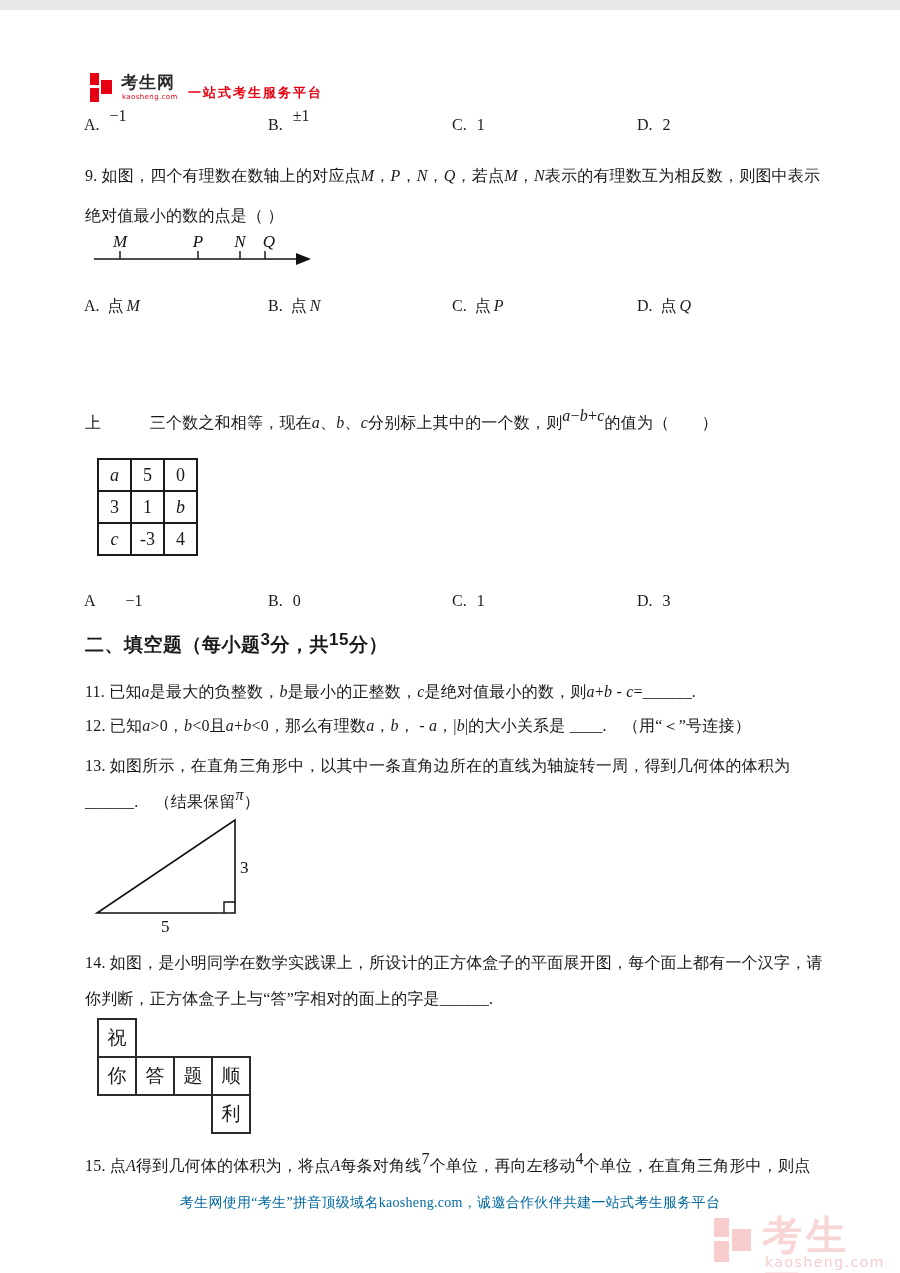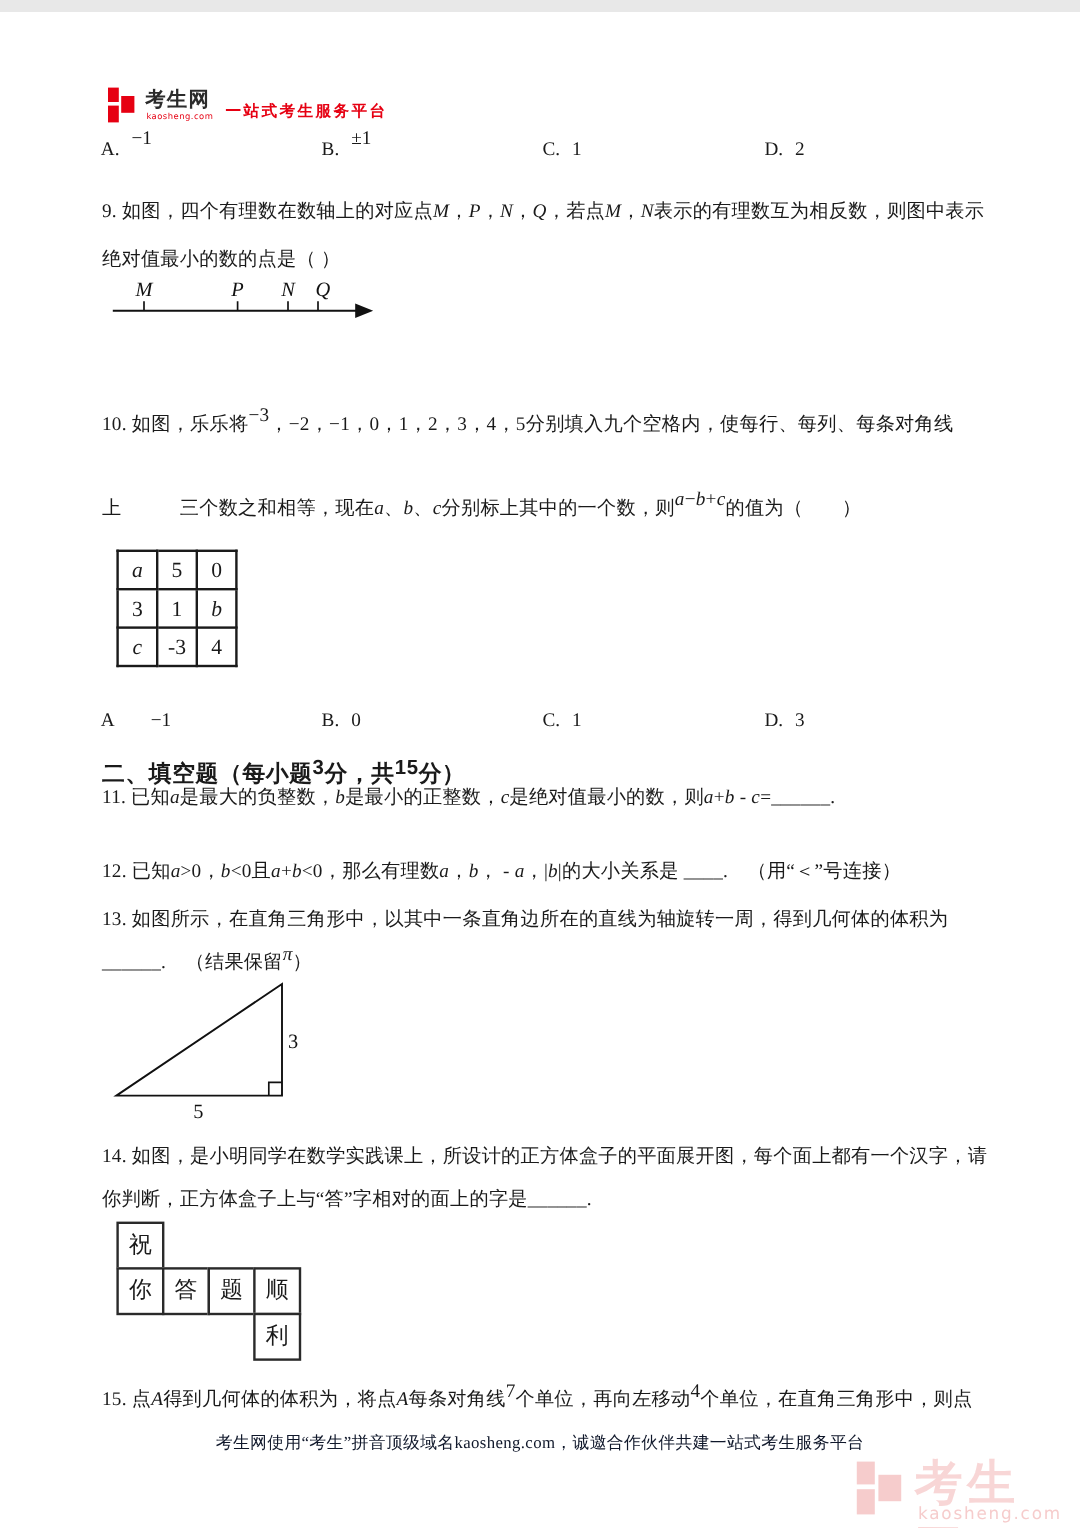--- a/index.html
+++ b/index.html
@@ -136,6 +136,12 @@
     </svg>
   </div>
 
+  <div class="opt-row" style="top:286px">
+    <span class="opt" style="left:84px"><span>A.</span><span class="cn">点</span><span class="var">M</span></span>
+    <span class="opt" style="left:268px"><span>B.</span><span class="cn">点</span><span class="var">N</span></span>
+    <span class="opt" style="left:452px"><span>C.</span><span class="cn">点</span><span class="var">P</span></span>
+    <span class="opt" style="left:637px"><span>D.</span><span class="cn">点</span><span class="var">Q</span></span>
+  </div>
 
   <div class="line" style="top:333px"><span>10. 如图，乐乐将</span><span class="sup">−3</span><span>，−2，−1，0，1，2，3，4，5</span><span>分别填入九个空格内，使每行、每列、每条对角线</span></div>
   <div class="line" style="top:403px"><span>上　　　三个数之和相等，现在</span><span class="it">a</span><span>、</span><span class="it">b</span><span>、</span><span class="it">c</span><span>分别标上其中的一个数，则</span><span class="it sup">a</span><span class="sup">−</span><span class="it sup">b</span><span class="sup">+</span><span class="it sup">c</span><span>的值为（　　）</span></div>

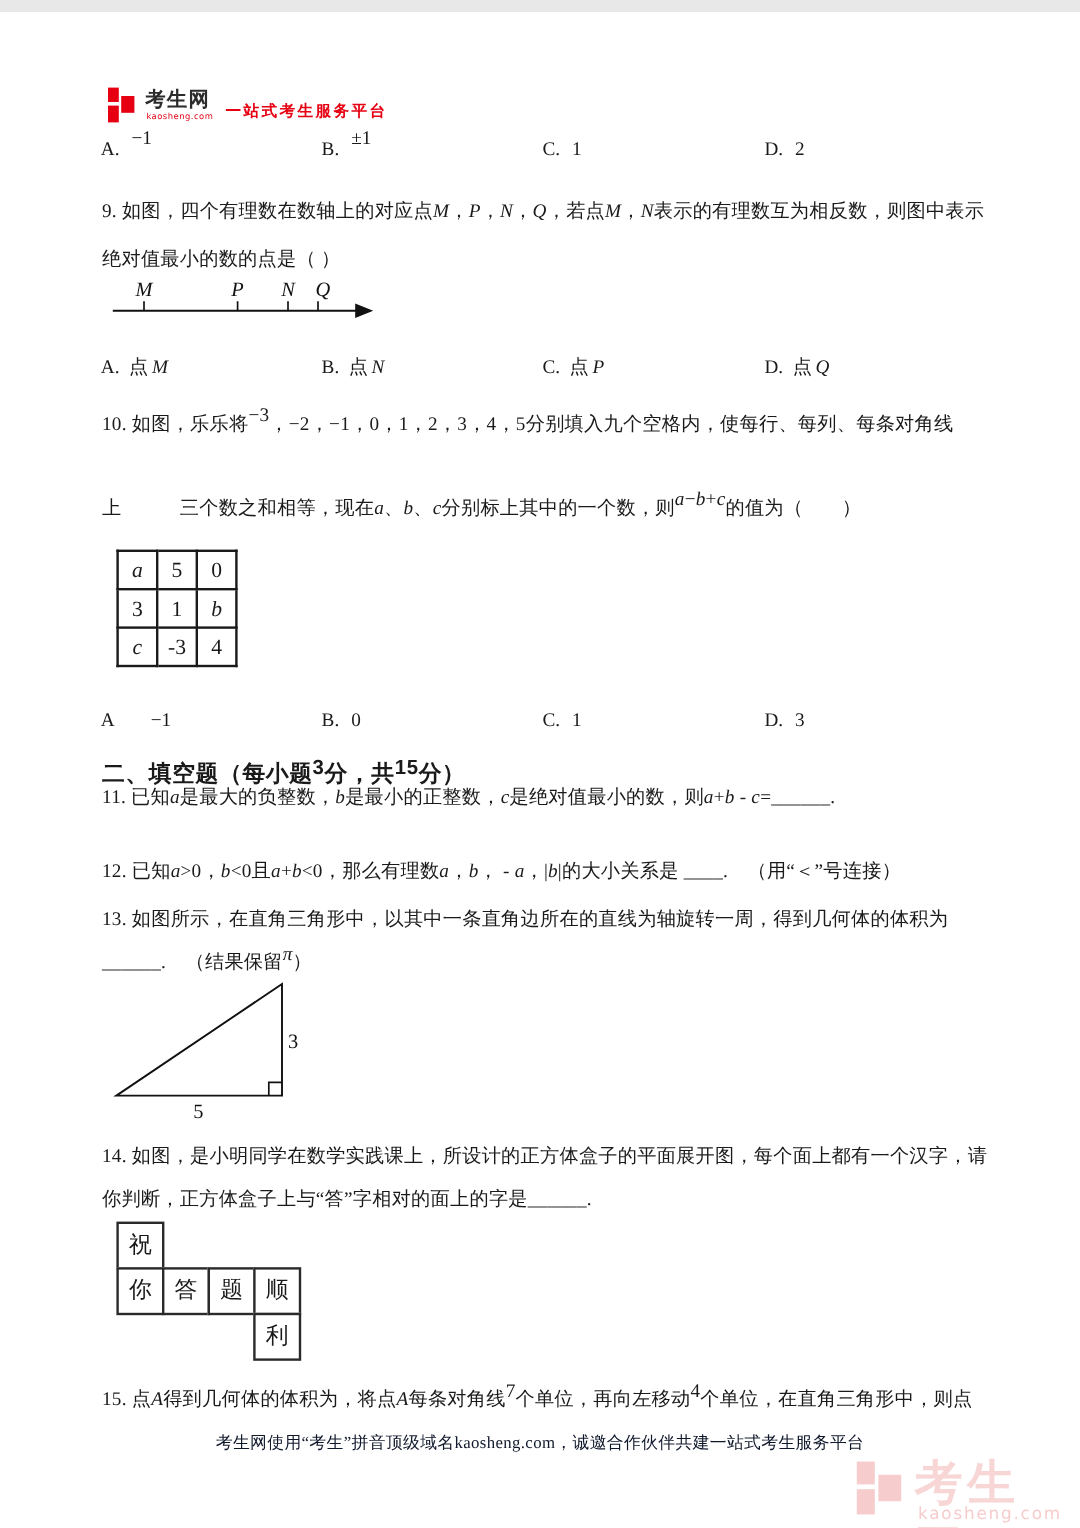--- a/index.html
+++ b/index.html
@@ -143,7 +143,6 @@
     <span class="opt" style="left:637px"><span>D.</span><span class="cn">点</span><span class="var">Q</span></span>
   </div>
 
-  <div class="line" style="top:333px"><span>10. 如图，乐乐将</span><span class="sup">−3</span><span>，−2，−1，0，1，2，3，4，5</span><span>分别填入九个空格内，使每行、每列、每条对角线</span></div>
   <div class="line" style="top:403px"><span>上　　　三个数之和相等，现在</span><span class="it">a</span><span>、</span><span class="it">b</span><span>、</span><span class="it">c</span><span>分别标上其中的一个数，则</span><span class="it sup">a</span><span class="sup">−</span><span class="it sup">b</span><span class="sup">+</span><span class="it sup">c</span><span>的值为（　　）</span></div>
 
   <table class="magic-table">

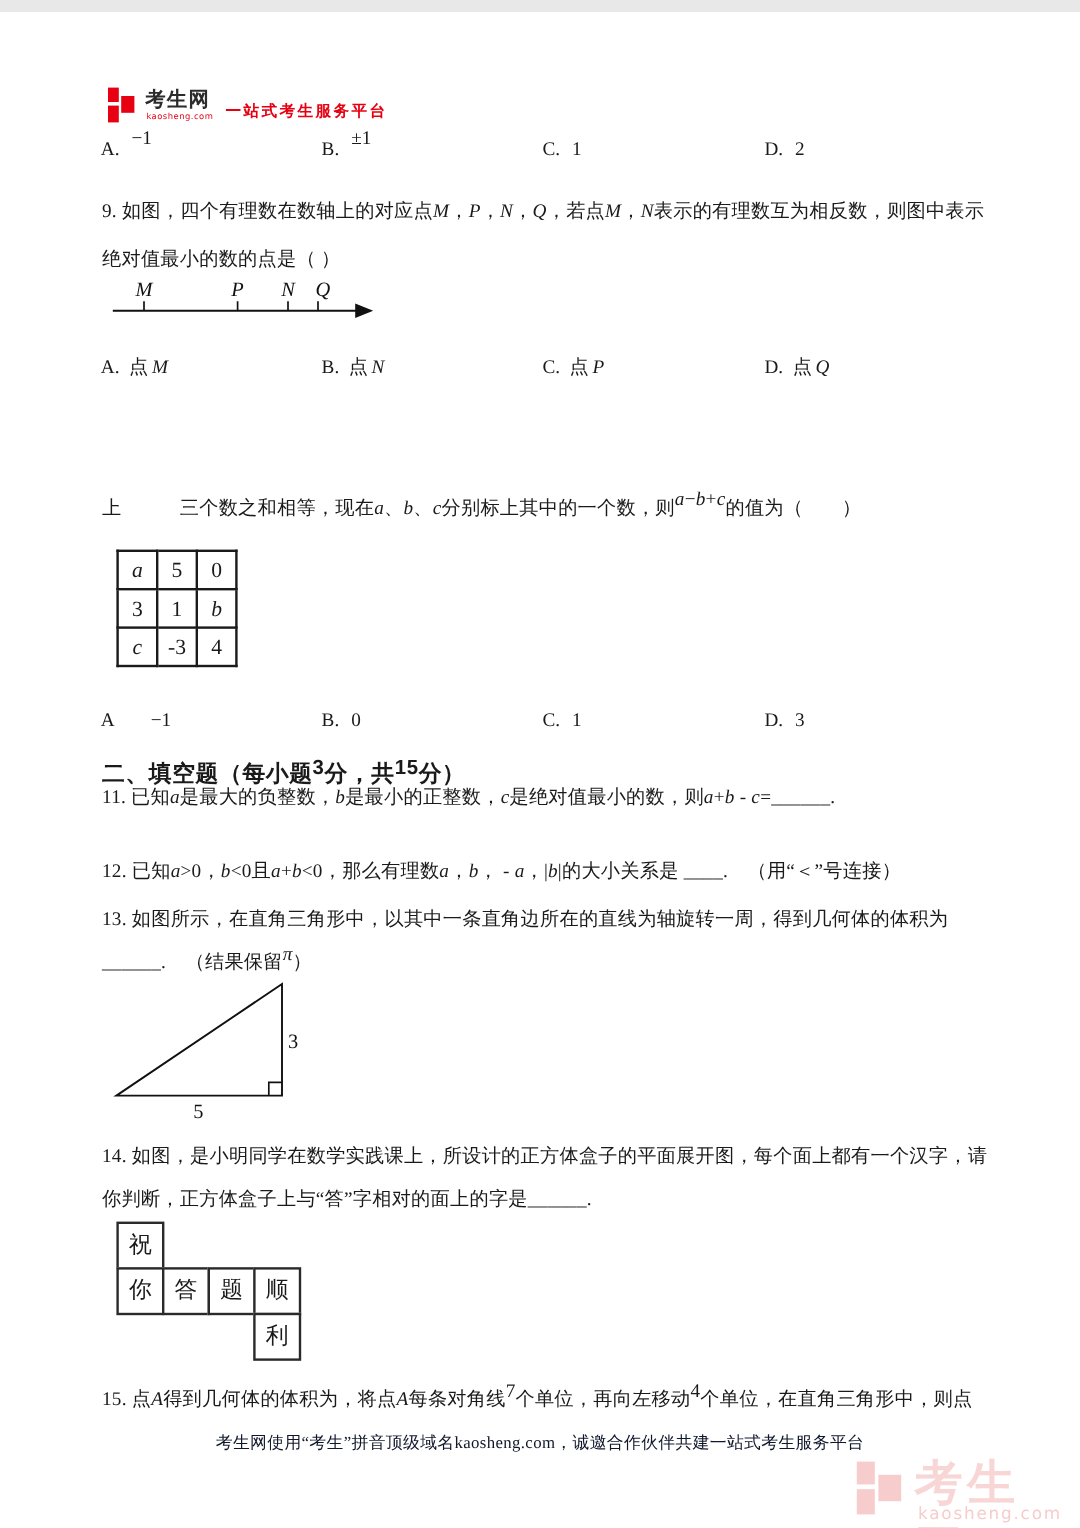--- a/index.html
+++ b/index.html
@@ -174,7 +174,7 @@
 
   <div class="section-title"><span>二、填空题（每小题</span><span class="sup">3</span><span>分，共</span><span class="sup">15</span><span>分）</span></div>
 
-  <div class="line" style="top:644px"><span>11. 已知</span><span class="it">a</span><span>是最大的负整数，</span><span class="it">b</span><span>是最小的正整数，</span><span class="it">c</span><span>是绝对值最小的数，则</span><span class="it">a</span><span>+</span><span class="it">b</span><span> - </span><span class="it">c</span><span>=______.</span></div>
+  <div class="line" style="top:672px"><span>11. 已知</span><span class="it">a</span><span>是最大的负整数，</span><span class="it">b</span><span>是最小的正整数，</span><span class="it">c</span><span>是绝对值最小的数，则</span><span class="it">a</span><span>+</span><span class="it">b</span><span> - </span><span class="it">c</span><span>=______.</span></div>
   <div class="line" style="top:706px"><span>12. 已知</span><span class="it">a</span><span>&gt;0，</span><span class="it">b</span><span>&lt;0且</span><span class="it">a</span><span>+</span><span class="it">b</span><span>&lt;0，那么有理数</span><span class="it">a</span><span>，</span><span class="it">b</span><span>， - </span><span class="it">a</span><span>，|</span><span class="it">b</span><span>|的大小关系是 ____.　（用“＜”号连接）</span></div>
   <div class="line" style="top:746px">13. 如图所示，在直角三角形中，以其中一条直角边所在的直线为轴旋转一周，得到几何体的体积为</div>
   <div class="line" style="top:782px"><span>______.　（结果保留</span><span class="it sup">π</span><span>）</span></div>

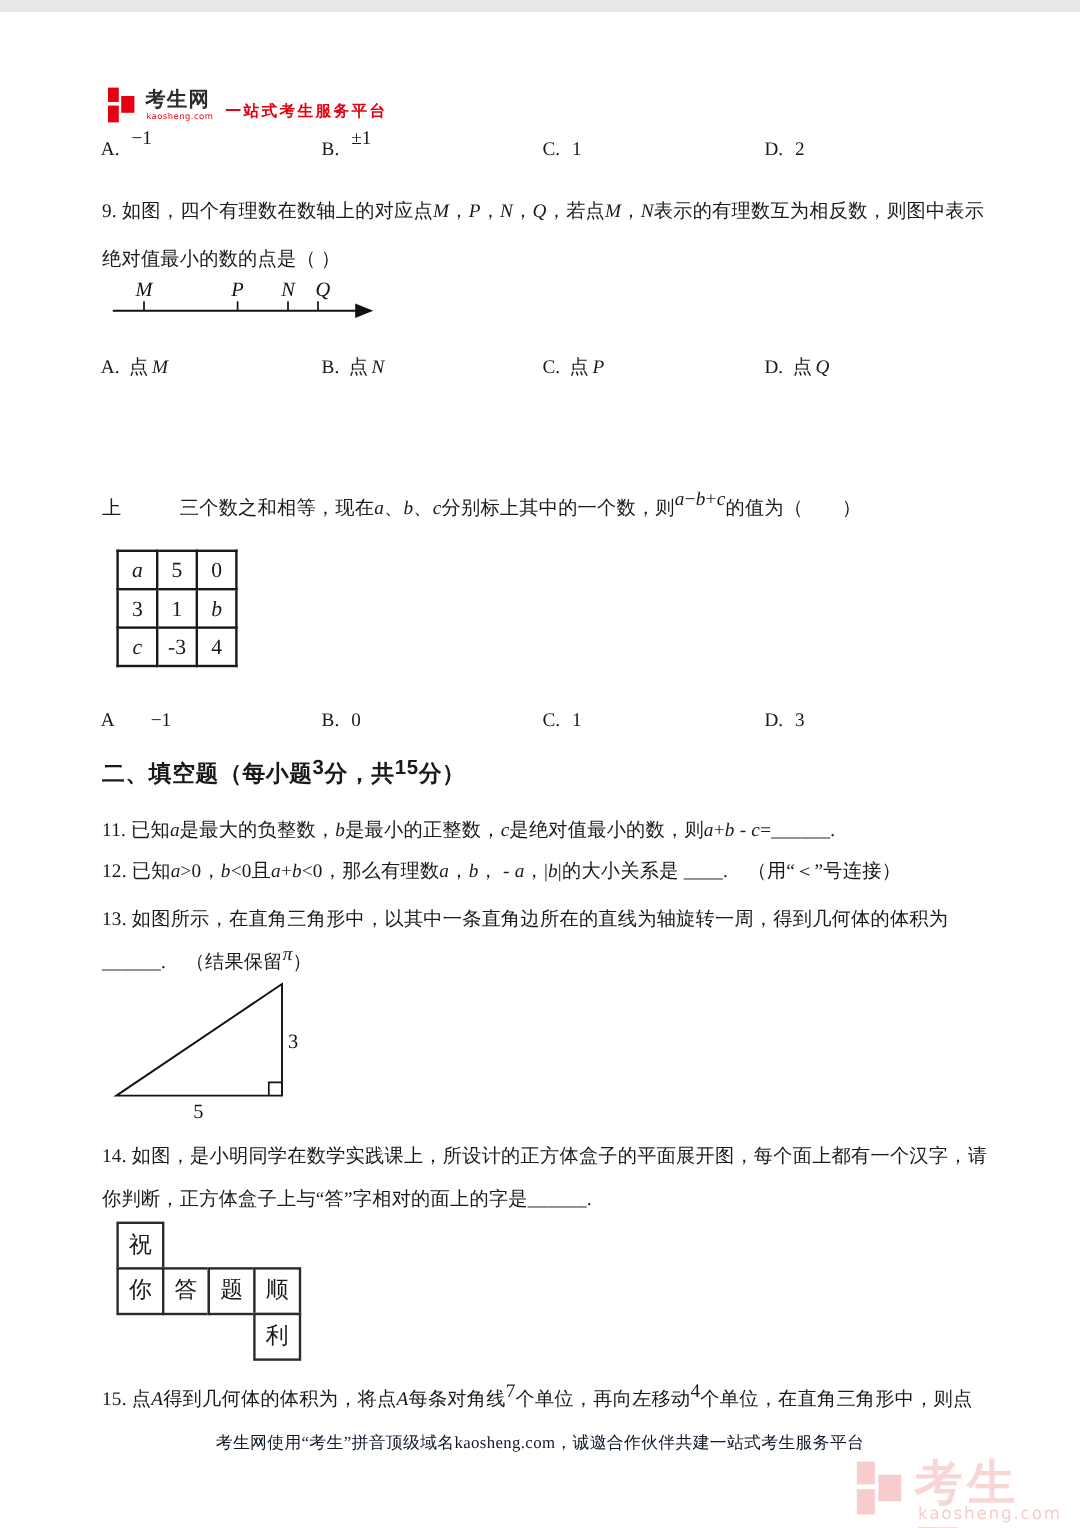--- a/index.html
+++ b/index.html
@@ -76,7 +76,7 @@
 
   .footer {
     position:absolute; left:0; top:1184px; width:100%; text-align:center;
-    font-size:14px; color:#0f172a; letter-spacing:0.3px;
+    font-size:14px; color:#0369a1; letter-spacing:0.3px;
   }
 
   

